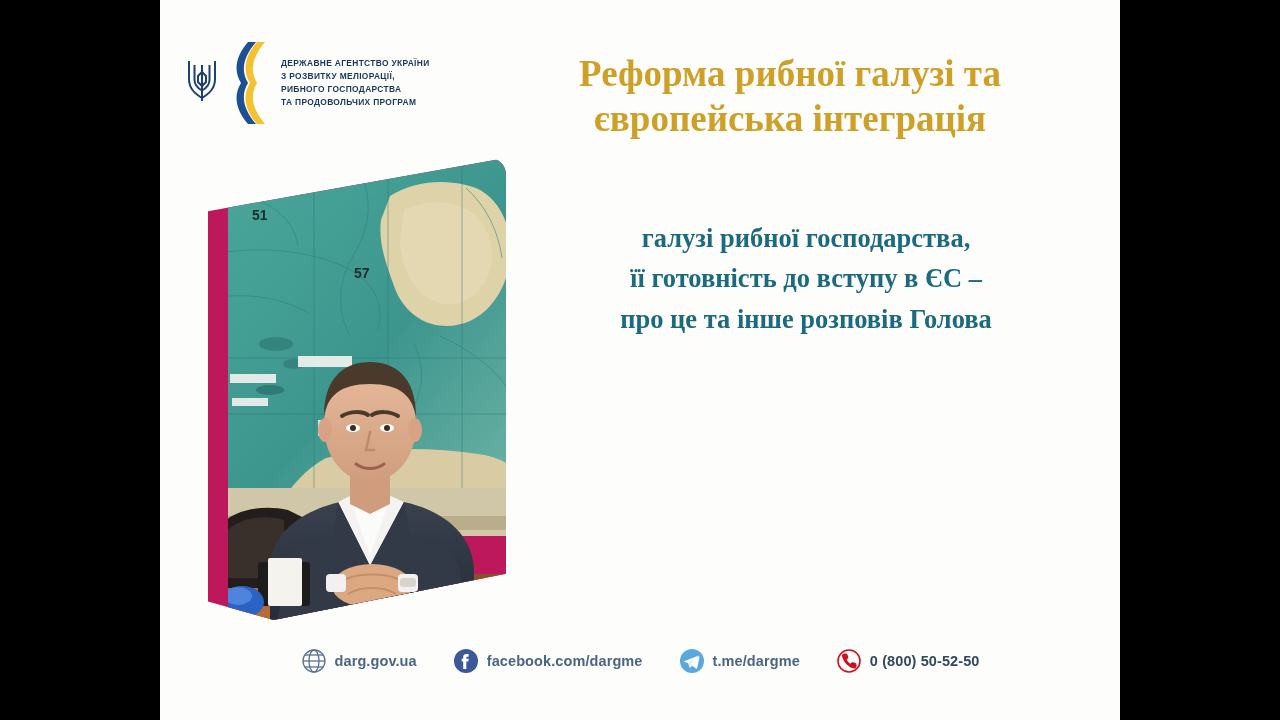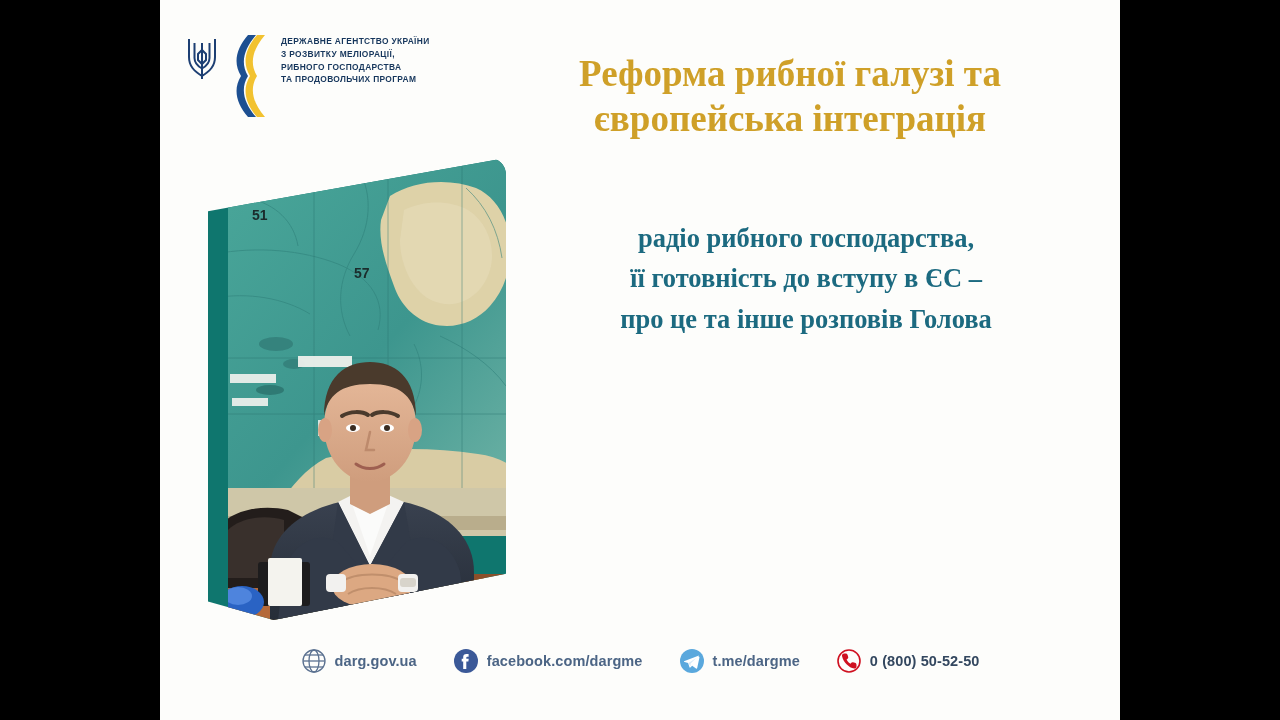--- a/index.html
+++ b/index.html
@@ -48,8 +48,9 @@
   .logo-block {
     position: absolute;
     left: 25px;
-    top: 35px;
+    top: 42px;
     display: flex;
+    align-items: center;
     gap: 17px;
   }
   .trident-icon { width: 34px; height: 52px; display: block; }

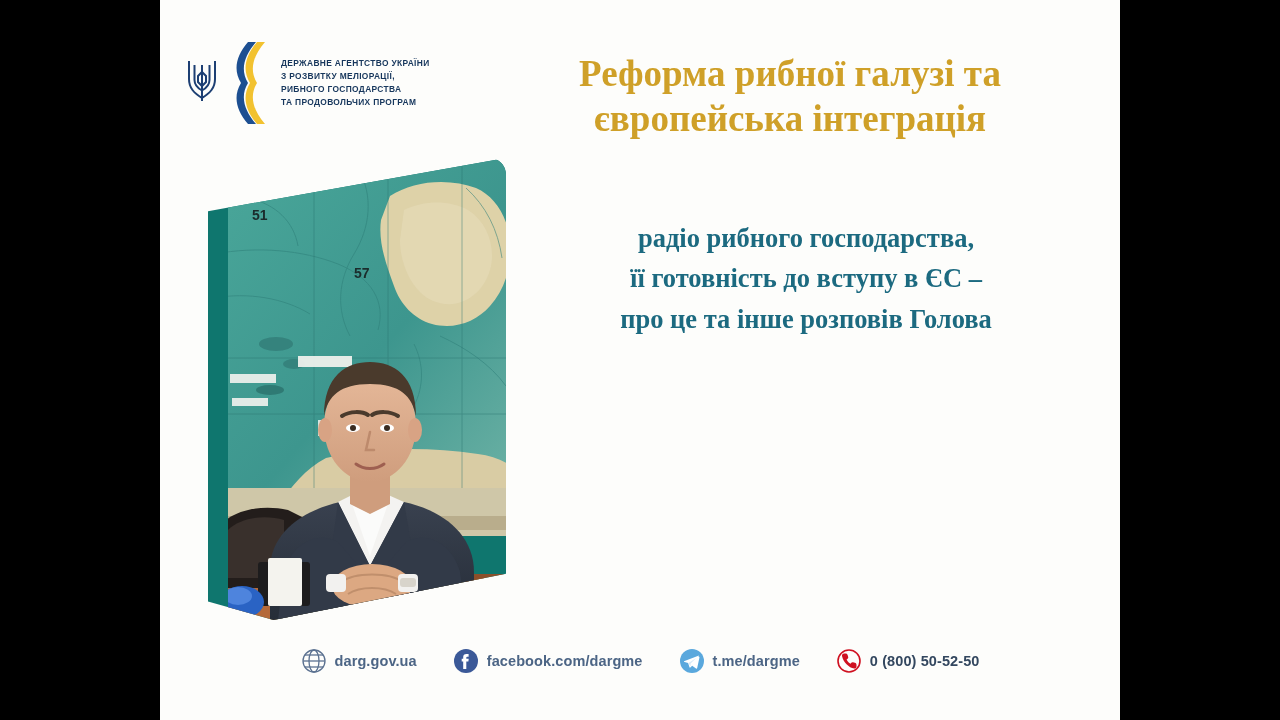--- a/index.html
+++ b/index.html
@@ -96,7 +96,7 @@
   .portrait-inner {
     position: absolute;
     inset: 0;
-    background: #0f766e;
+    background: #be185d;
     border-radius: 16px;
     overflow: hidden;
     padding-left: 20px;

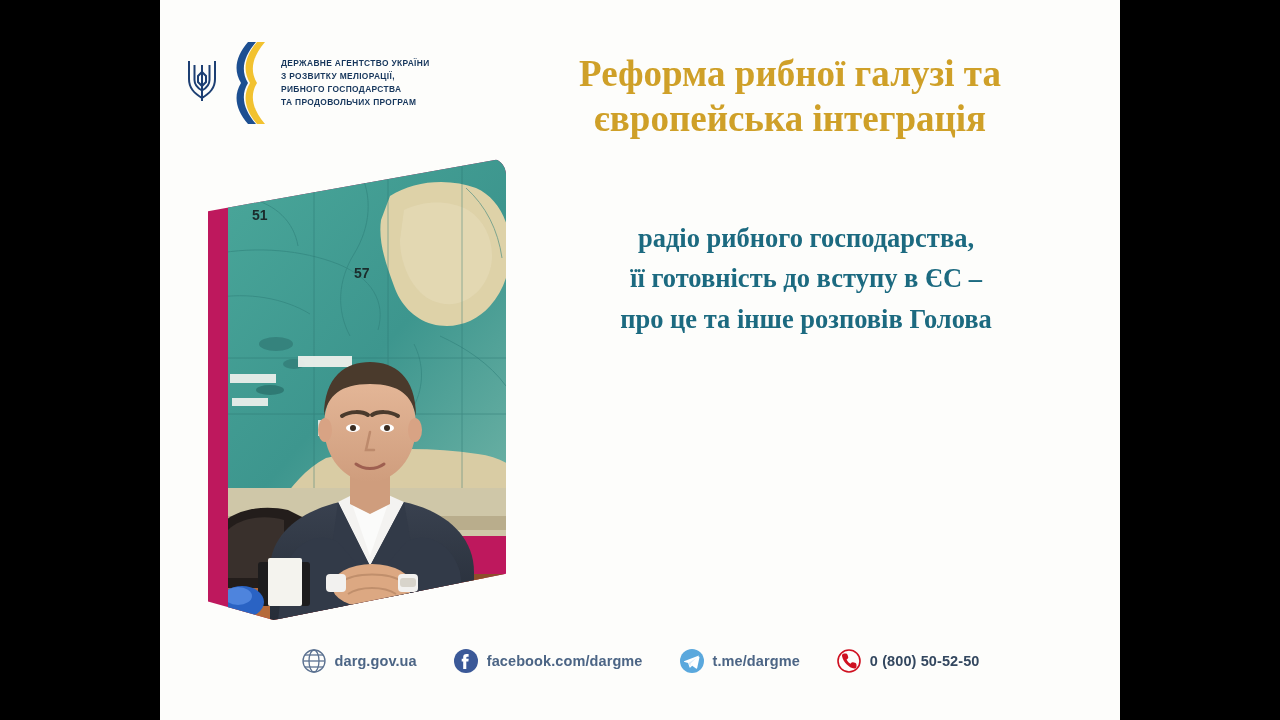--- a/index.html
+++ b/index.html
@@ -299,7 +299,7 @@
     </div>
 
     <div class="body-text">
-      <span class="body-line">радіо рибного господарства,</span>
+      <span class="body-line">галузі рибної господарства,</span>
       <span class="body-line">її готовність до вступу в ЄС –</span>
       <span class="body-line">про це та інше розповів Голова</span>
     </div>

